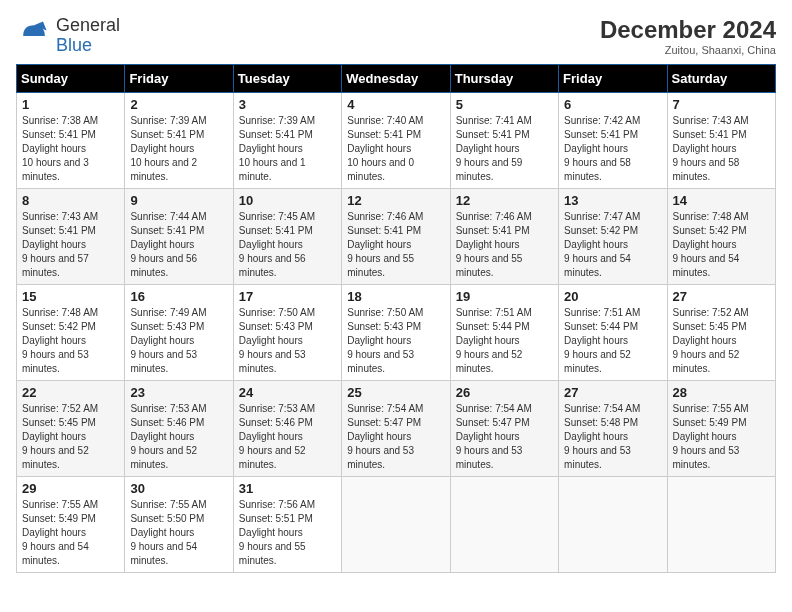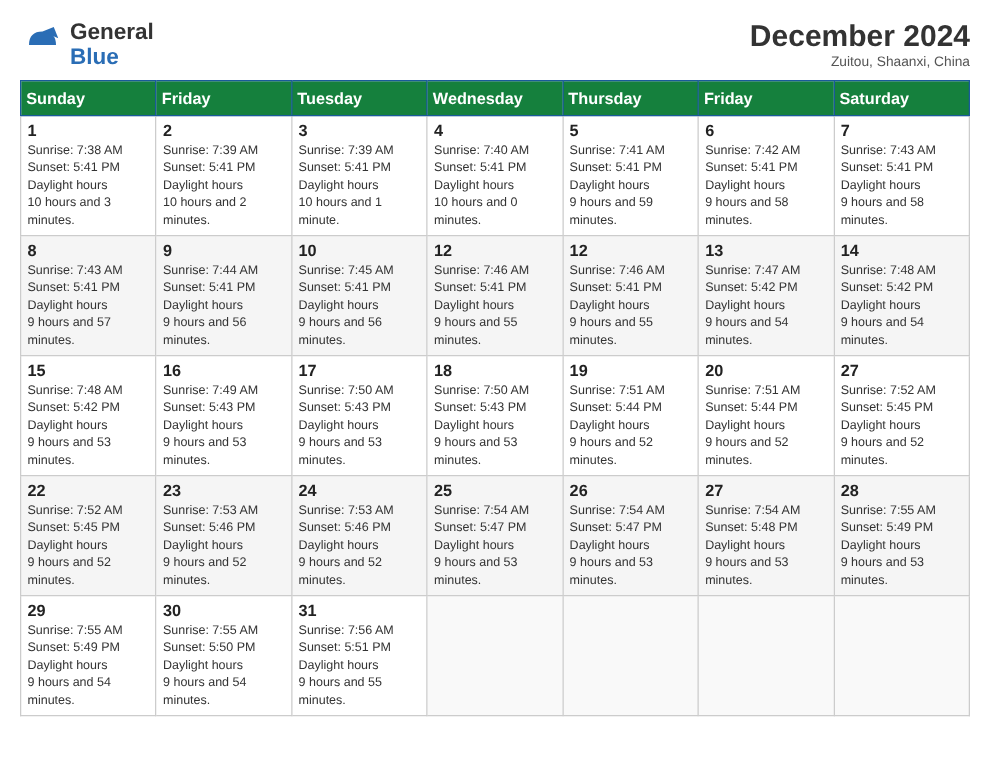--- a/index.html
+++ b/index.html
@@ -23,7 +23,7 @@
     }
     .logo-text {
       font-size: 18px;
-      font-weight: bold;
+      font-weight: normal;
       line-height: 1.1;
     }
     .logo-text .general { color: #333; }

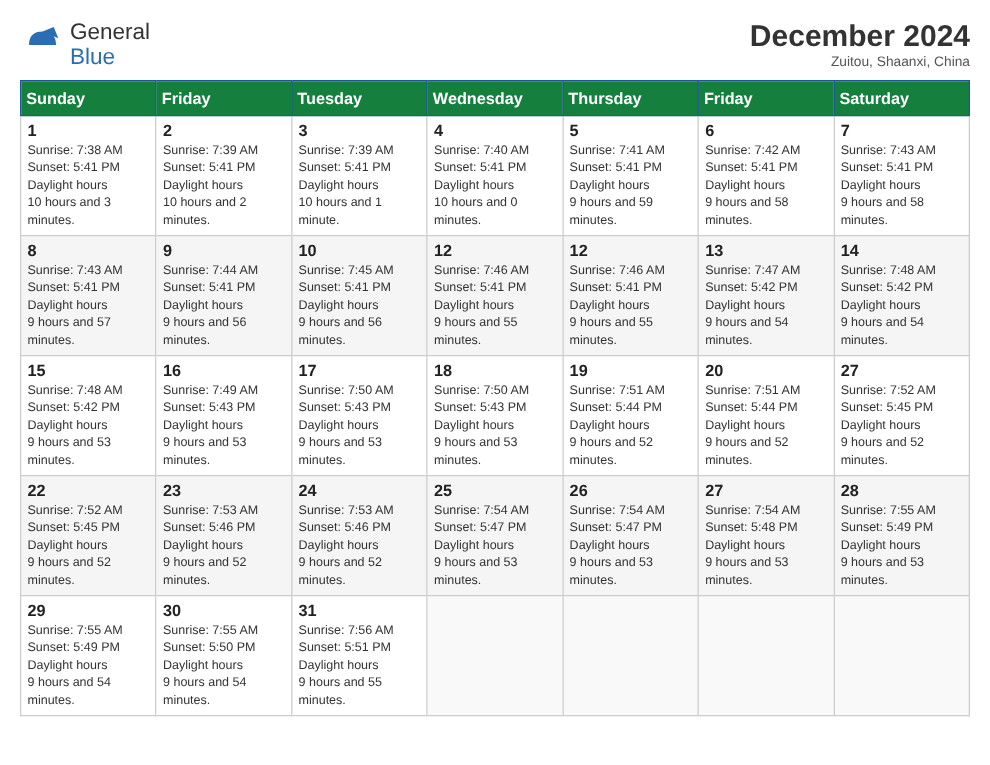--- a/index.html
+++ b/index.html
@@ -50,7 +50,7 @@
       font-size: 10.5px;
     }
     .calendar th {
-      background-color: #15803d;
+      background-color: #000000;
       color: #fff;
       padding: 6px 4px;
       text-align: left;

